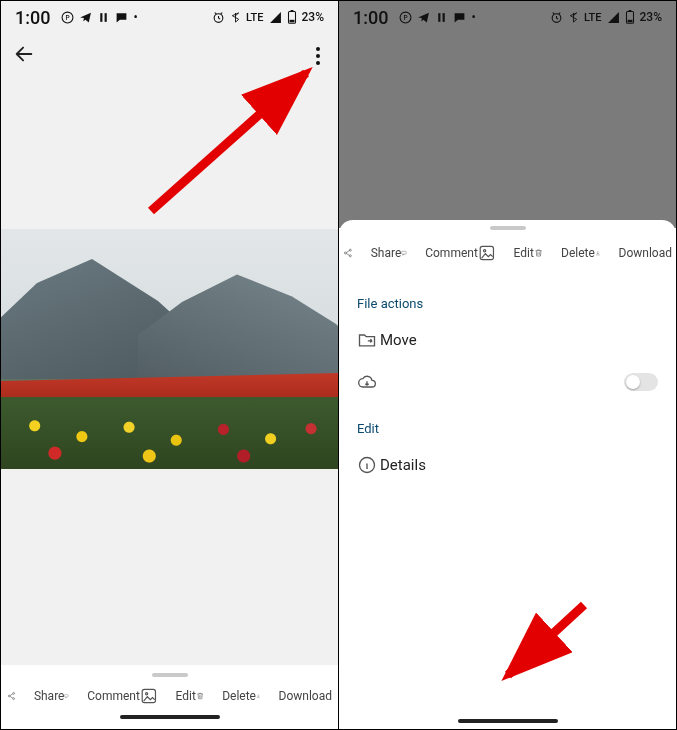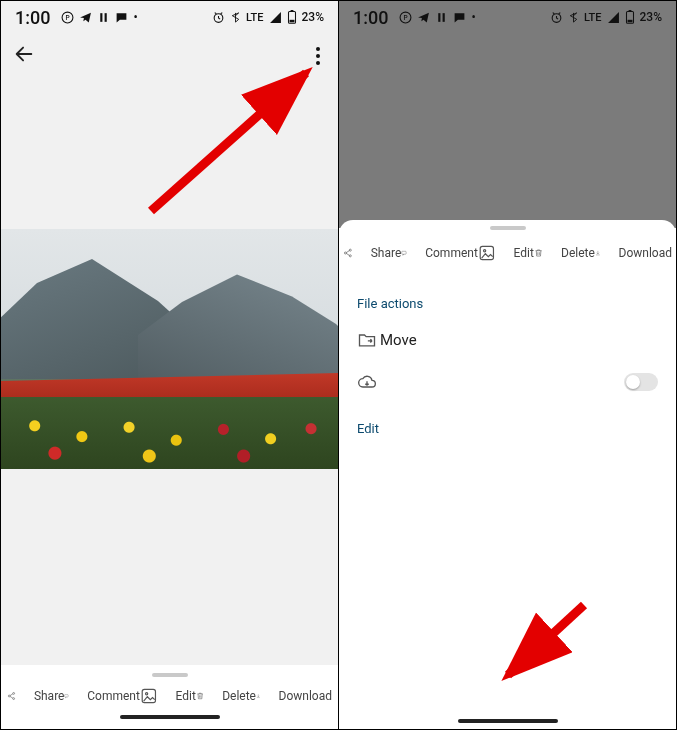--- a/index.html
+++ b/index.html
@@ -437,6 +437,15 @@
 
       <div class="section-title">Edit</div>
 
+      <div class="list-item">
+        <span class="li-icon">
+            <svg viewBox="0 0 24 24">
+              <circle cx="12" cy="12" r="9"></circle>
+              <path d="M12 8h.01M11 11h1v5h1"></path>
+            </svg>
+          </span>
+        <span>Details</span>
+      </div>
 
       <div style="flex:1"></div>
       <div class="nav-pill" style="margin-bottom:6px;"></div>

